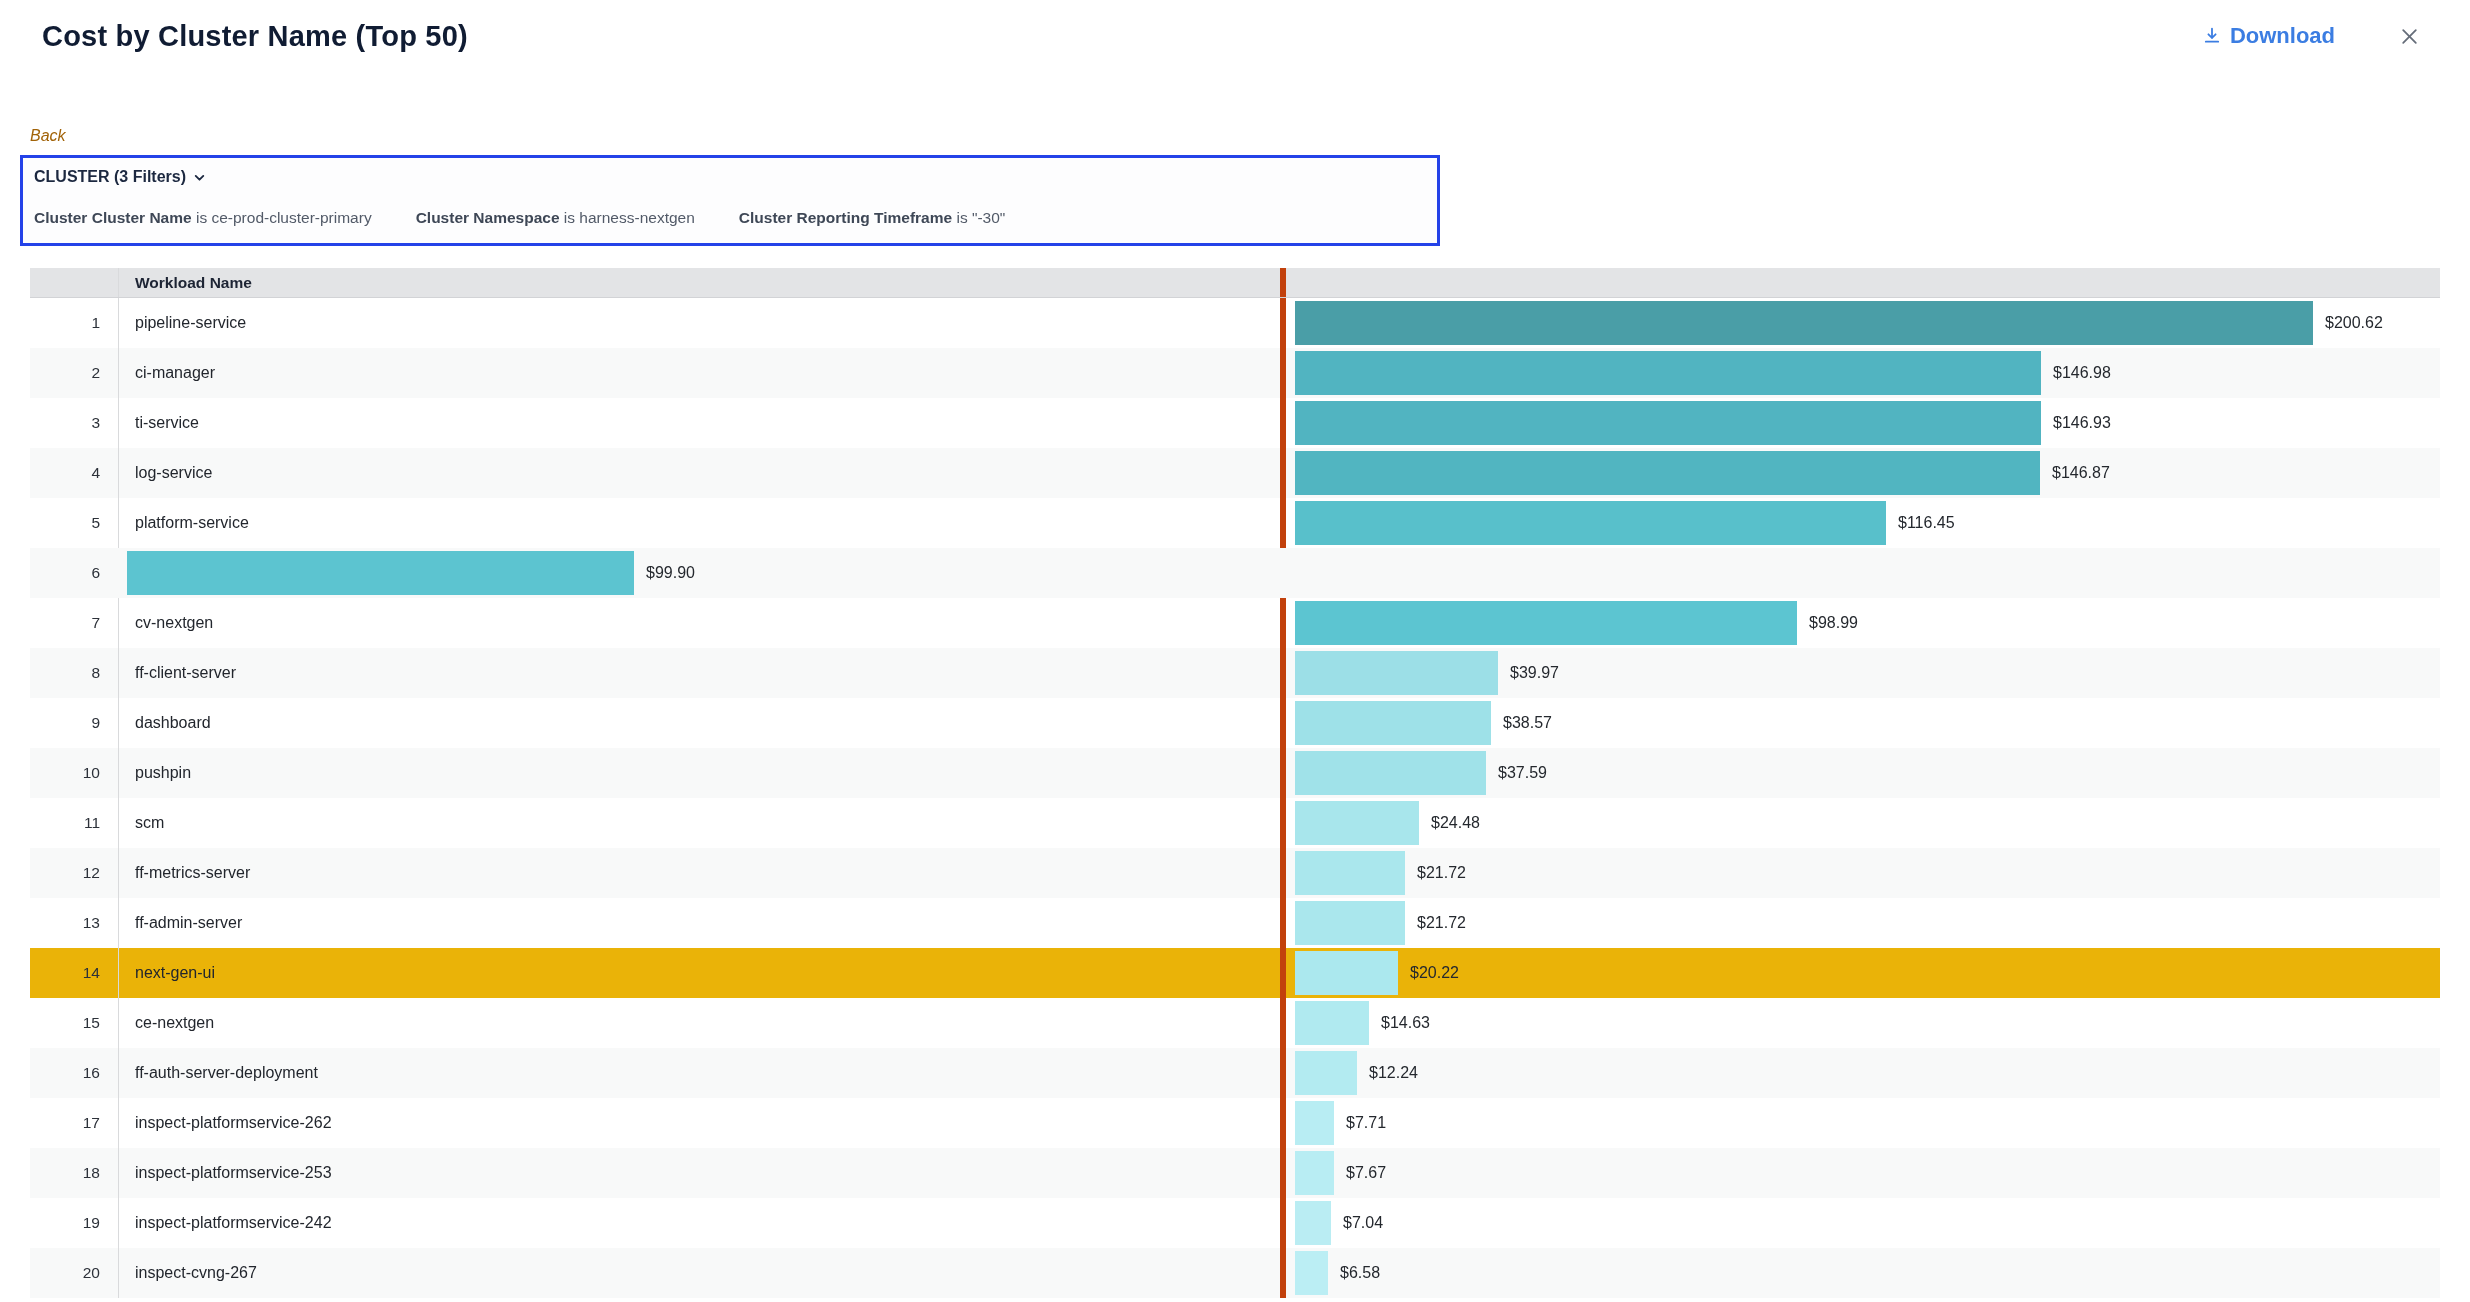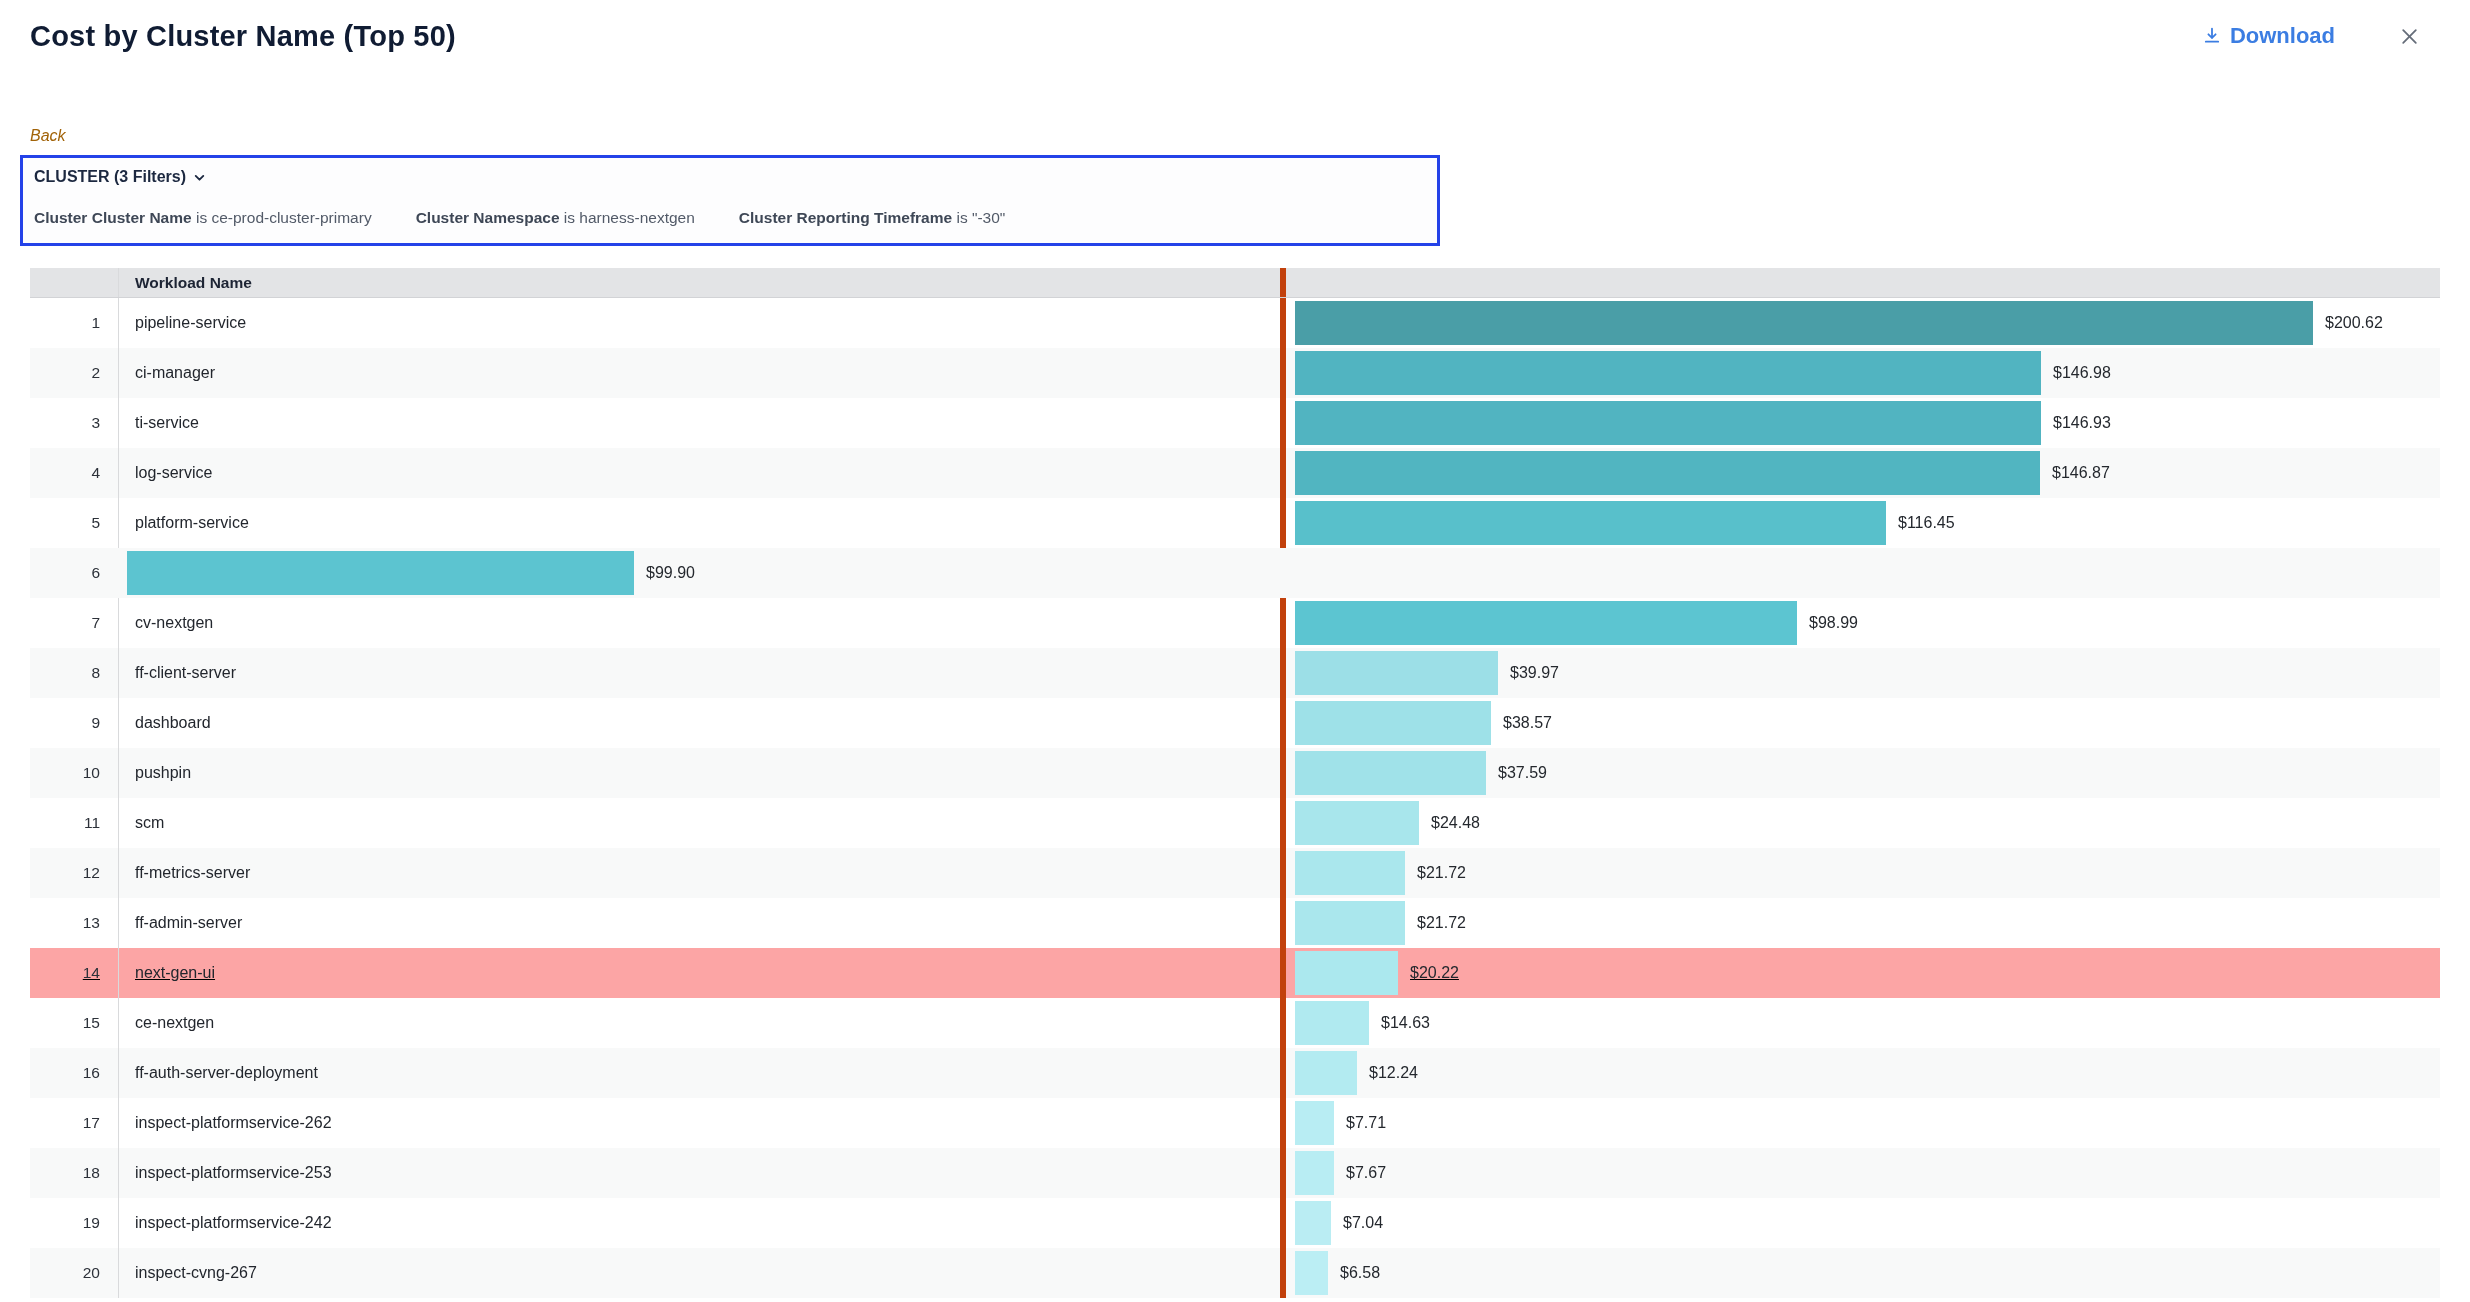--- a/index.html
+++ b/index.html
@@ -7,7 +7,7 @@
     font-family: "Liberation Sans", "DejaVu Sans", sans-serif; }
 
   
-  .topbar { display: flex; align-items: flex-start; padding: 20px 48px 0 30px; justify-content: flex-end; }
+  .topbar { display: flex; align-items: flex-start; padding: 20px 48px 0 42px; justify-content: flex-end; }
   .page-title { font-size: 29px; font-weight: 700; color: #101c33; letter-spacing: 0.2px; flex: 1; }
   .top-actions { display: flex; align-items: center; gap: 62px; padding-top: 3px; }
   .download-btn { display: flex; align-items: center; gap: 9px; color: #3b7de2;

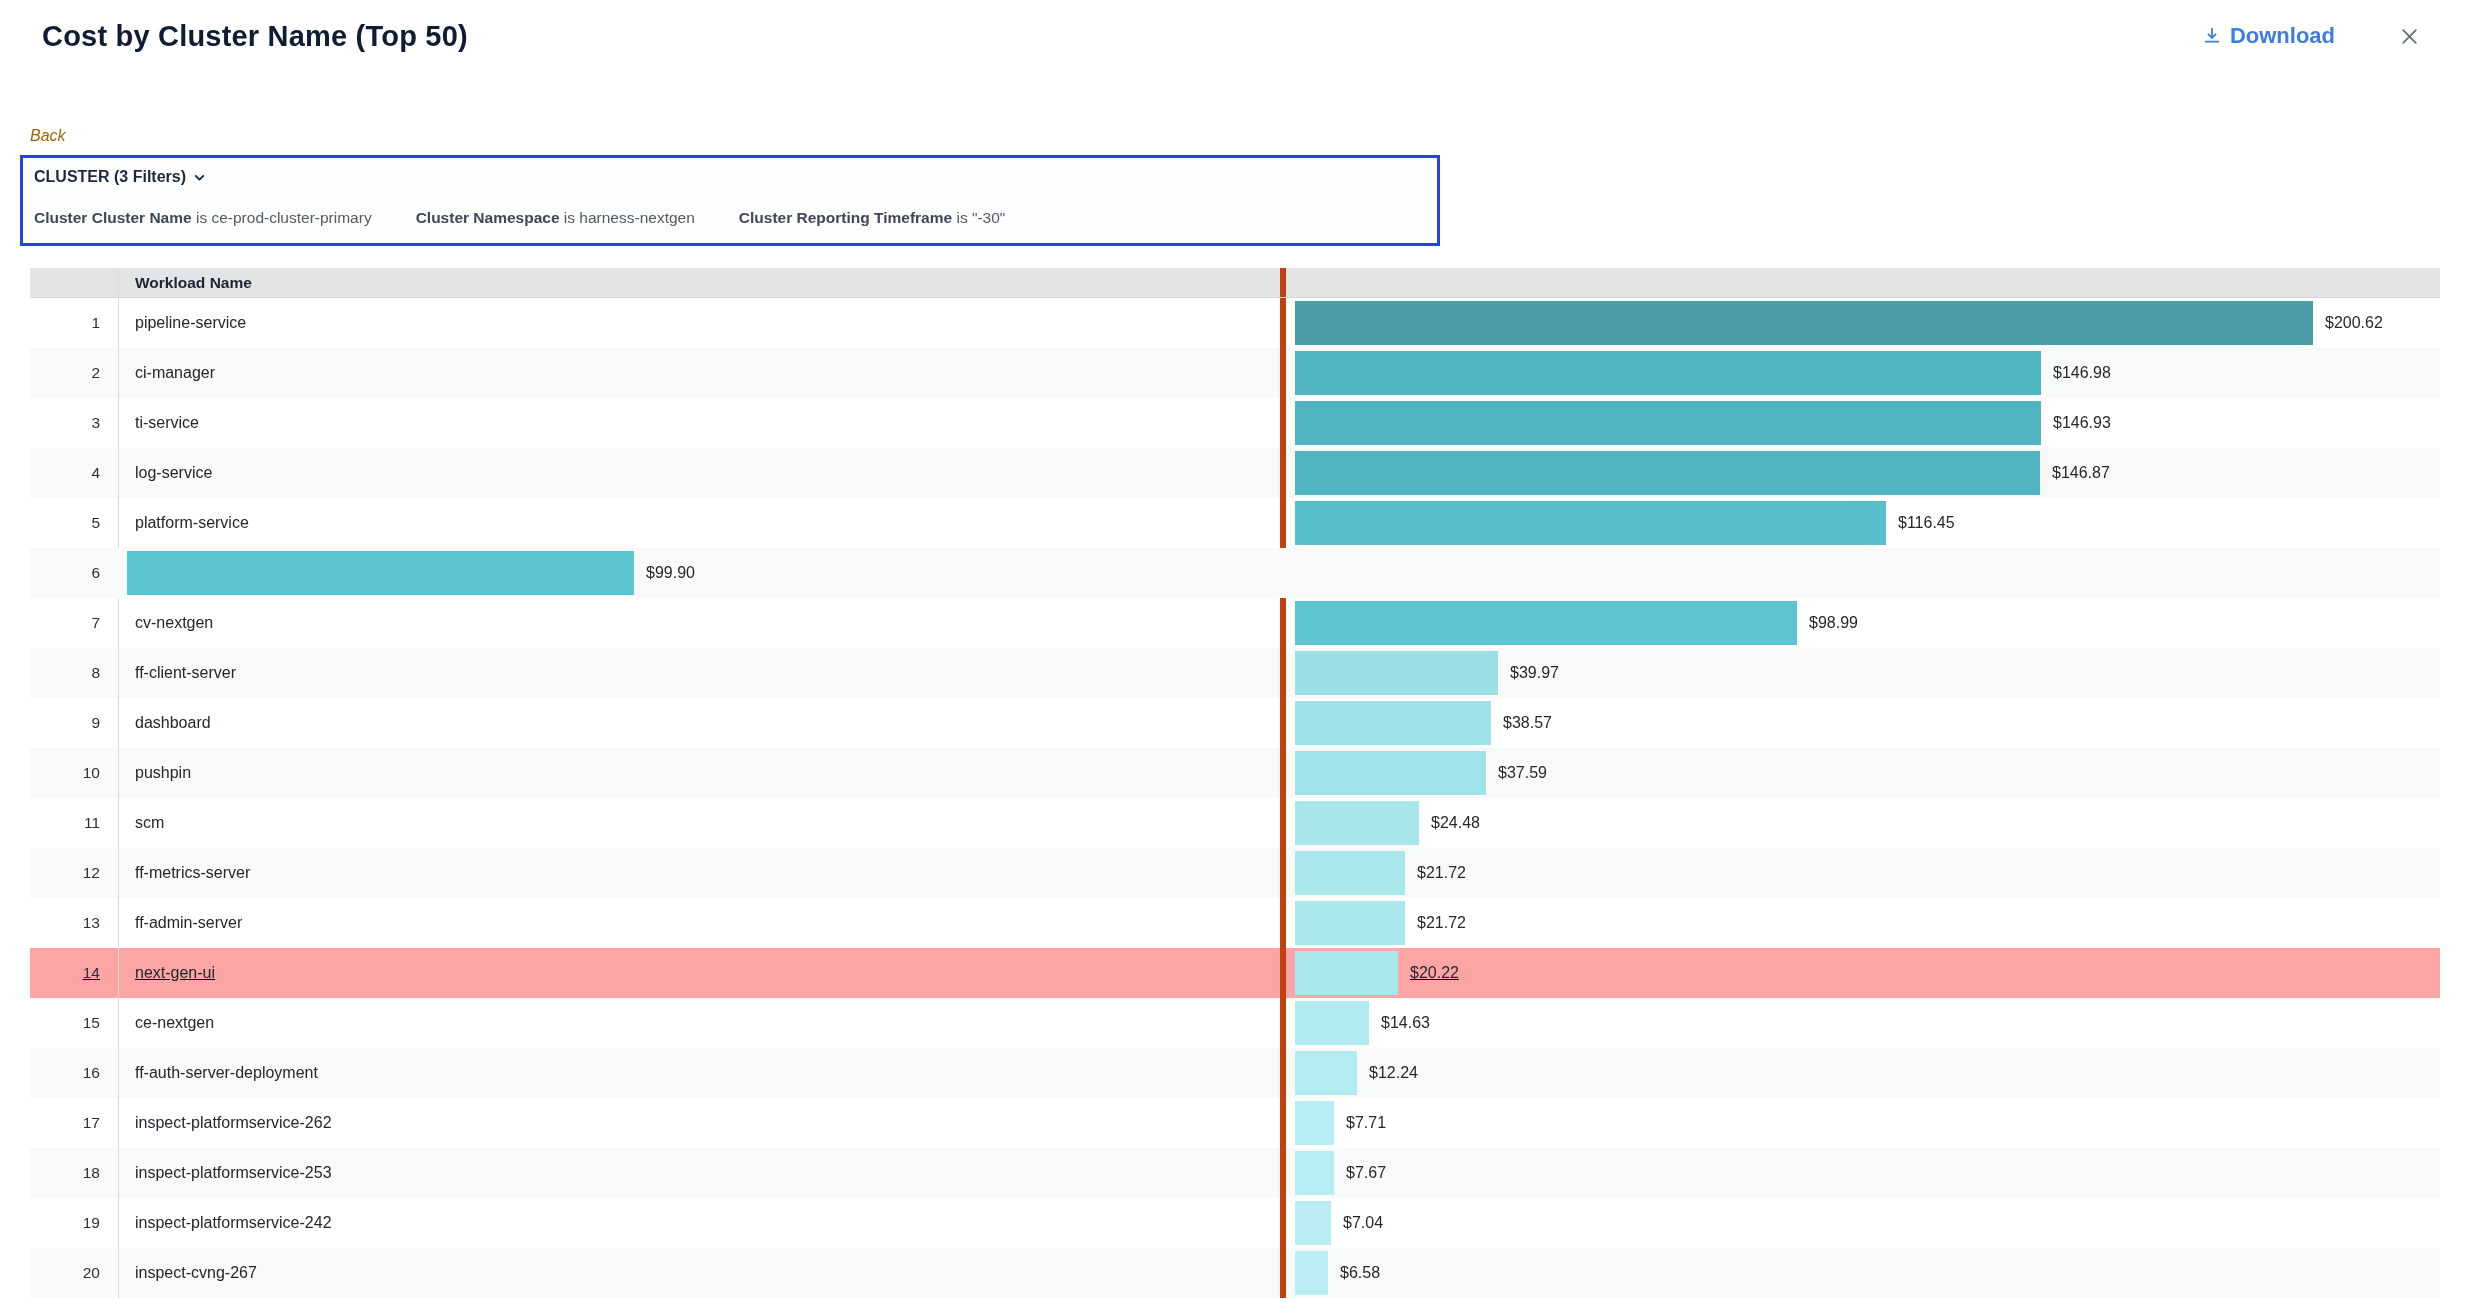--- a/index.html
+++ b/index.html
@@ -38,7 +38,7 @@
   .th.col-cost { padding-left: 9px; }
   .trow { height: 50px; background: #ffffff; }
   .trow.alt { background: #f8f9f9; }
-  .trow.hl { background: #fca5a5; text-decoration: underline; }
+  .trow.hl { background: #eab308; }
   .td { display: flex; align-items: center; font-size: 16px; color: #22262d; overflow: hidden; }
   .td.col-rank { justify-content: flex-end; padding-right: 18px; font-size: 15.5px; color: #2c3139; }
   .td.col-name { padding-left: 16px; }

